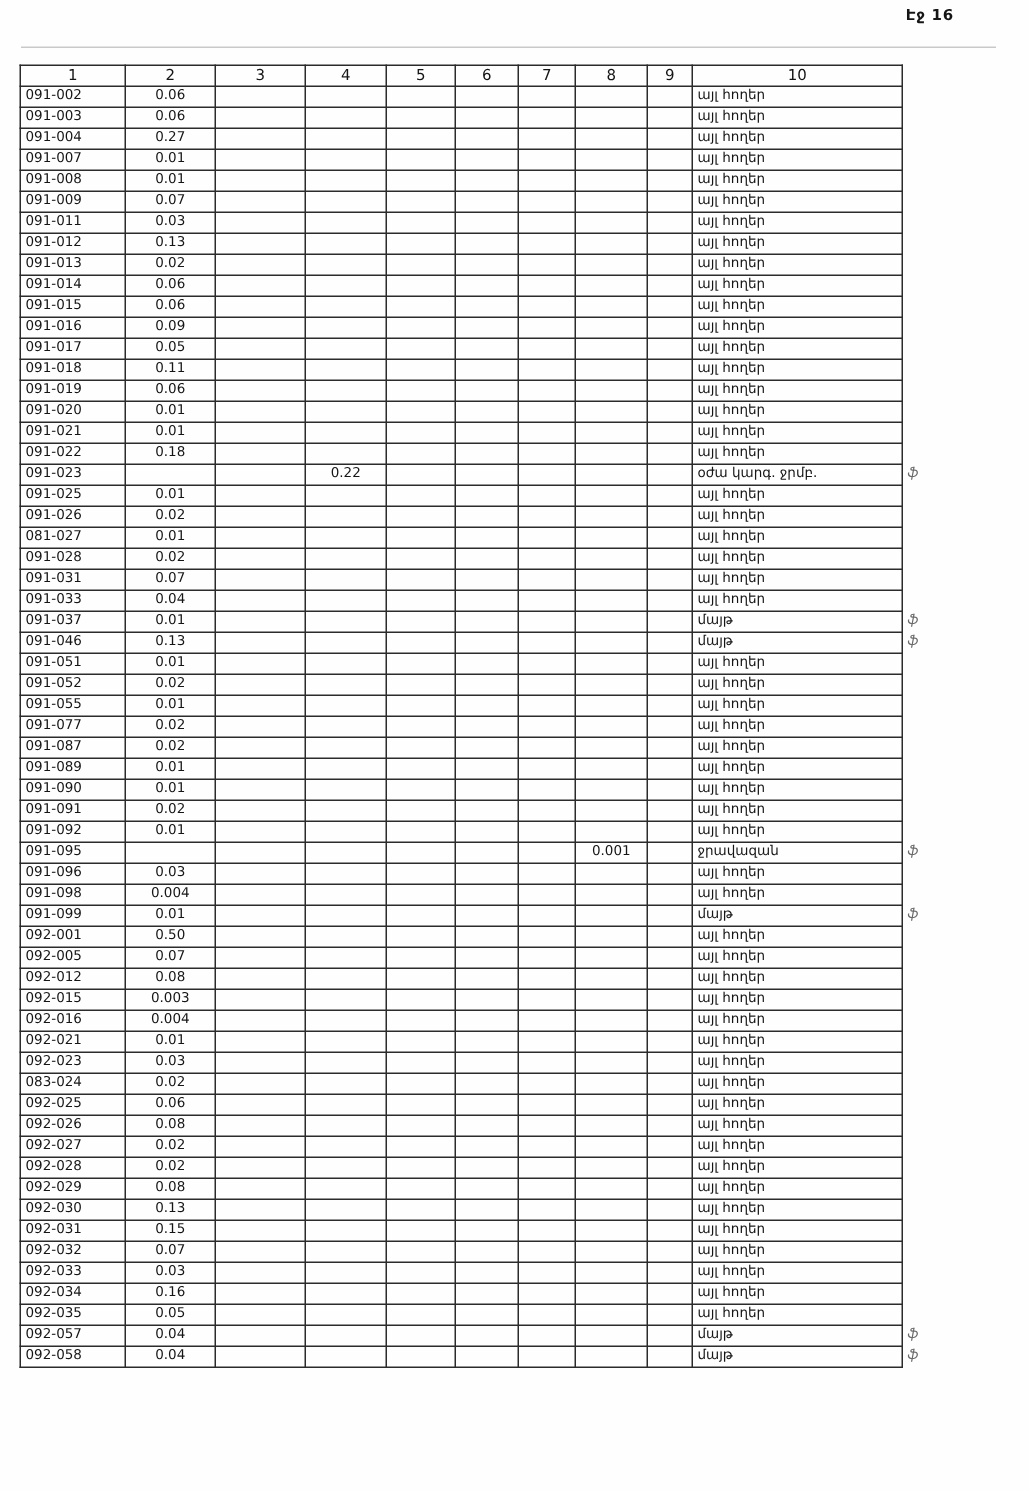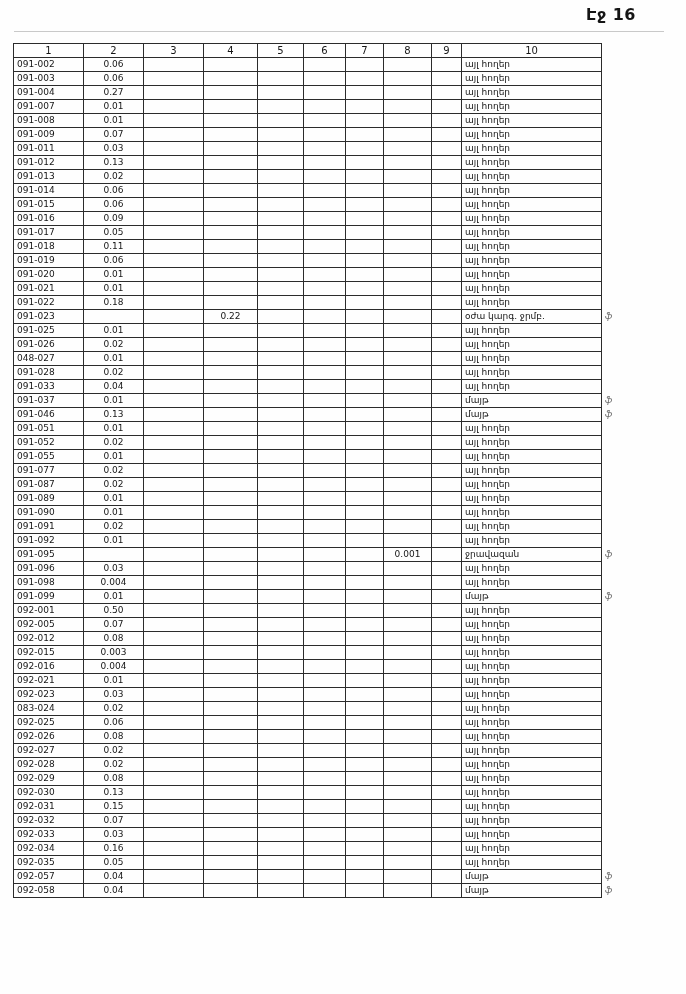--- a/index.html
+++ b/index.html
@@ -22,7 +22,7 @@
     position: absolute;
     top: 5px;
     right: 50px;
-    font-size: 16px;
+    font-size: 10px;
     font-weight: bold;
     letter-spacing: 0.5px;
   }

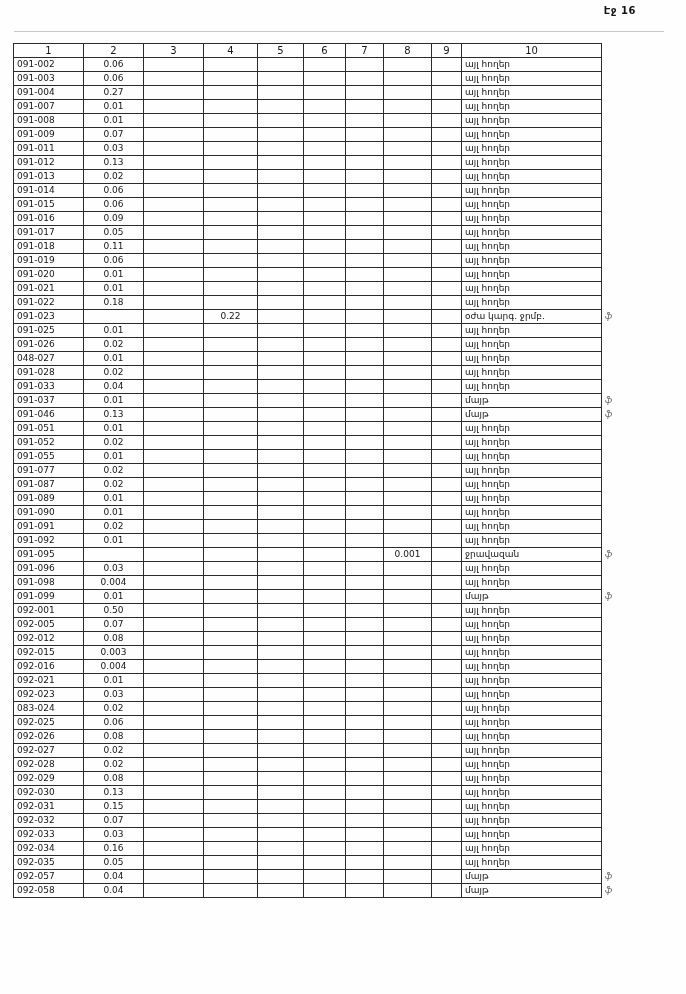--- a/index.html
+++ b/index.html
@@ -394,7 +394,7 @@
           <td class="note"></td>
         </tr>
         <tr>
-          <td class="c1">048-027</td>
+          <td class="c1">081-027</td>
           <td class="c2">0.01</td>
           <td class="c3"></td>
           <td class="c4"></td>

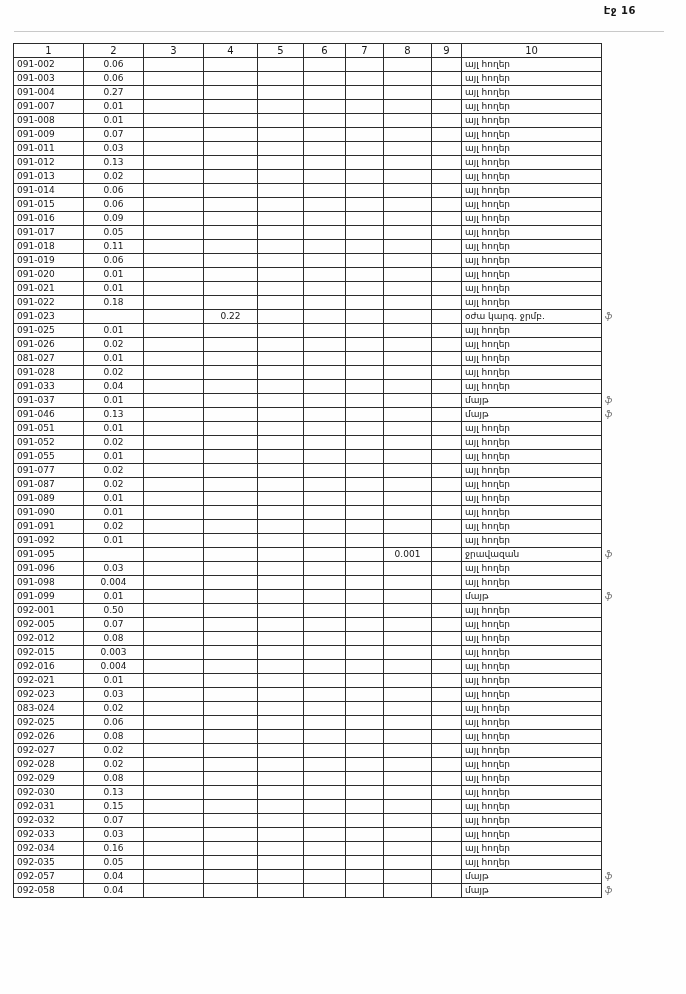--- a/index.html
+++ b/index.html
@@ -420,6 +420,19 @@
           <td class="note"></td>
         </tr>
         <tr>
+          <td class="c1">091-031</td>
+          <td class="c2">0.07</td>
+          <td class="c3"></td>
+          <td class="c4"></td>
+          <td class="c5"></td>
+          <td class="c6"></td>
+          <td class="c7"></td>
+          <td class="c8"></td>
+          <td class="c9"></td>
+          <td class="c10">այլ հողեր</td>
+          <td class="note"></td>
+        </tr>
+        <tr>
           <td class="c1">091-033</td>
           <td class="c2">0.04</td>
           <td class="c3"></td>

